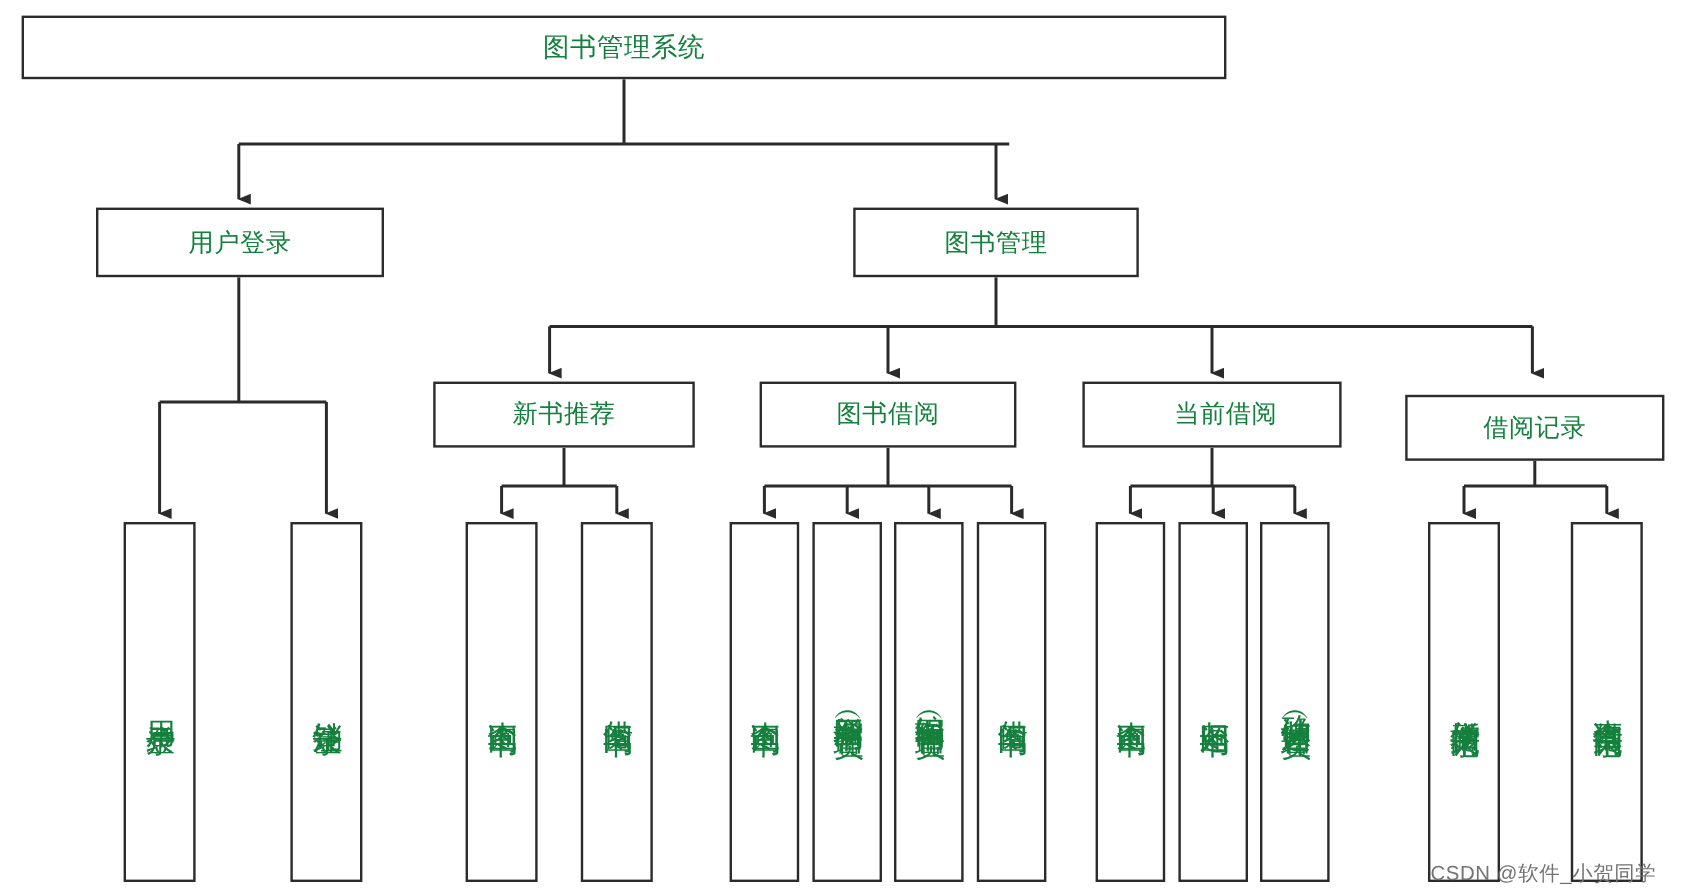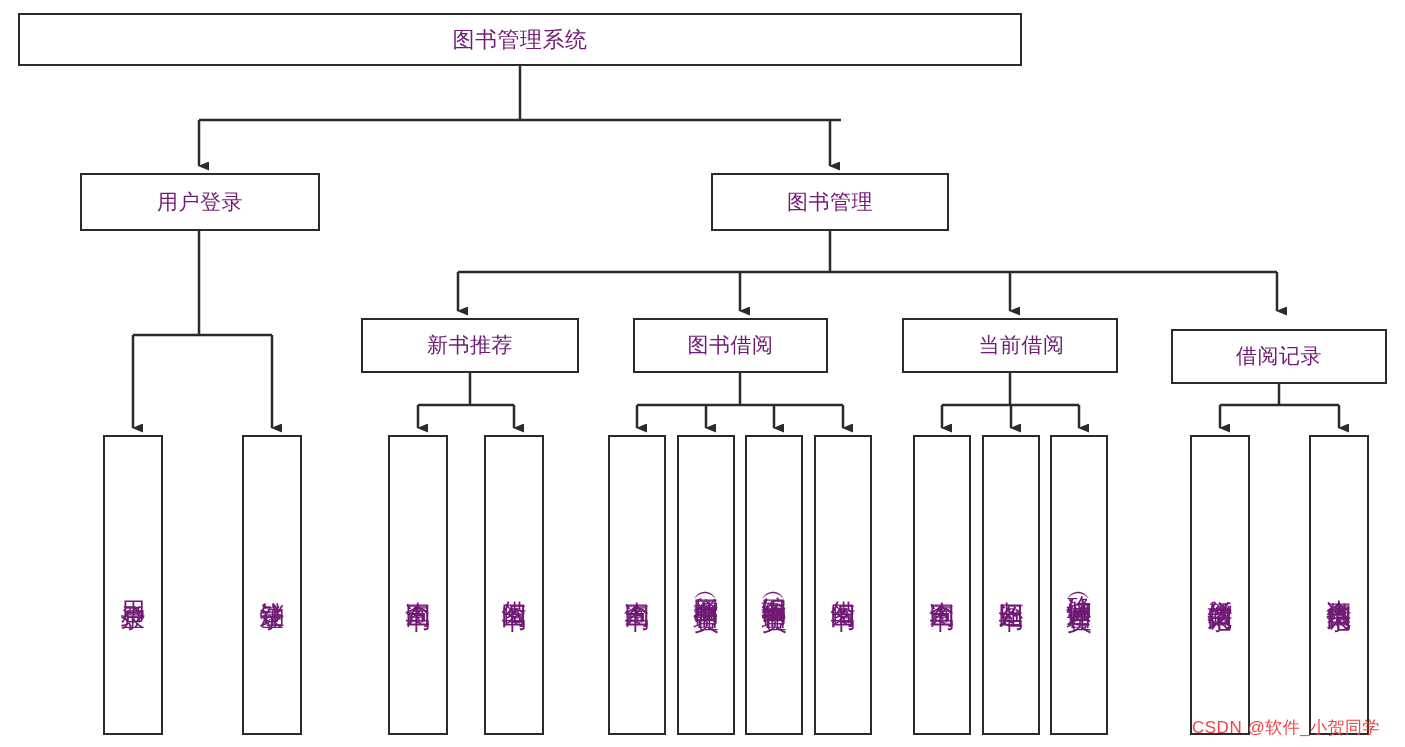--- a/index.html
+++ b/index.html
@@ -33,8 +33,7 @@
     display: flex;
     align-items: center;
     justify-content: center;
-    color: #701a75;
-    font-family: Liberation Serif, serif;
+    color: #15803d;
   }
   .node-label {
     display: block;

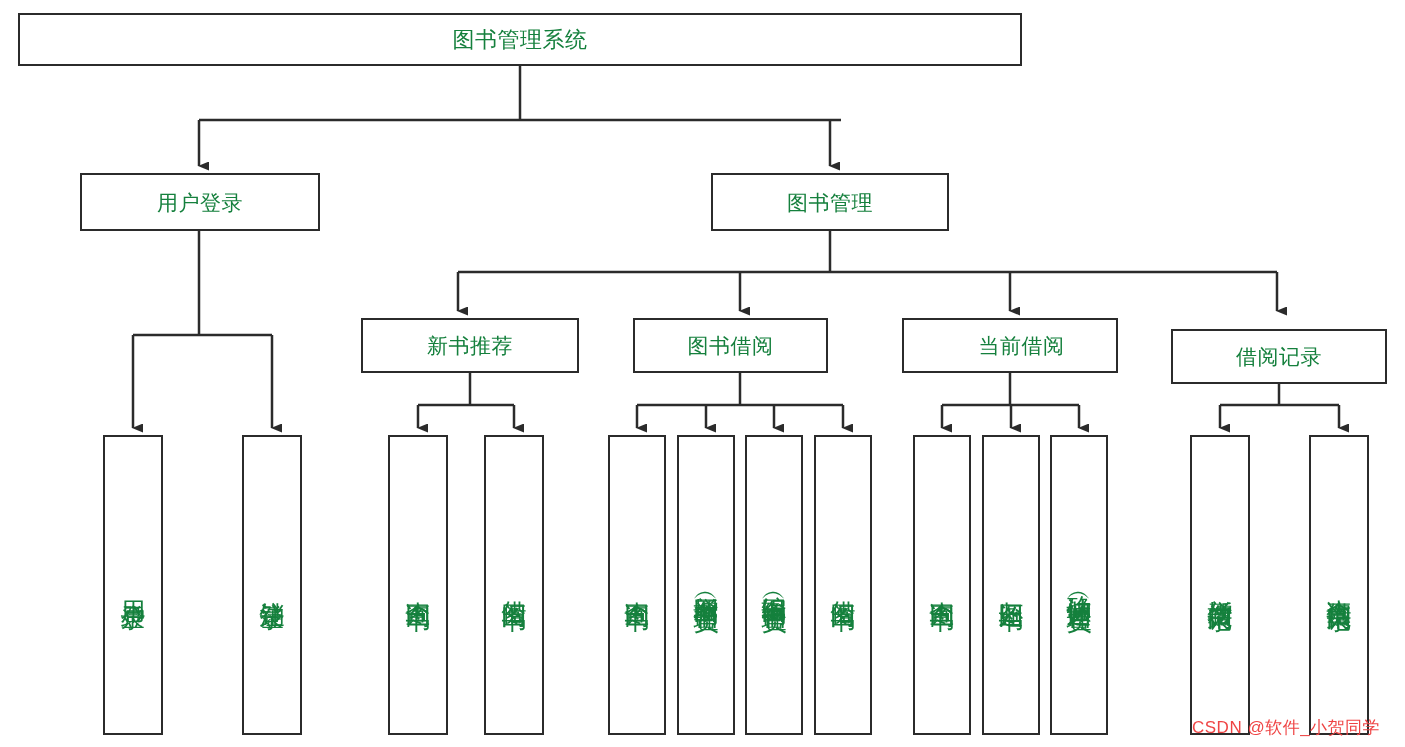--- a/index.html
+++ b/index.html
@@ -139,7 +139,7 @@
   <div class="node horizontal" style="left:711px; top:173px; width:238px; height:58px;">
     <span class="node-label">图书管理</span>
   </div>
-  <div class="node horizontal" style="left:633px; top:318px; width:195px; height:55px;">
+  <div class="node horizontal" style="left:633px; top:318px; width:214px; height:55px;">
     <span class="node-label">图书借阅</span>
   </div>
   <div class="node horizontal" style="left:902px; top:318px; width:216px; height:55px;padding-left:23px;">

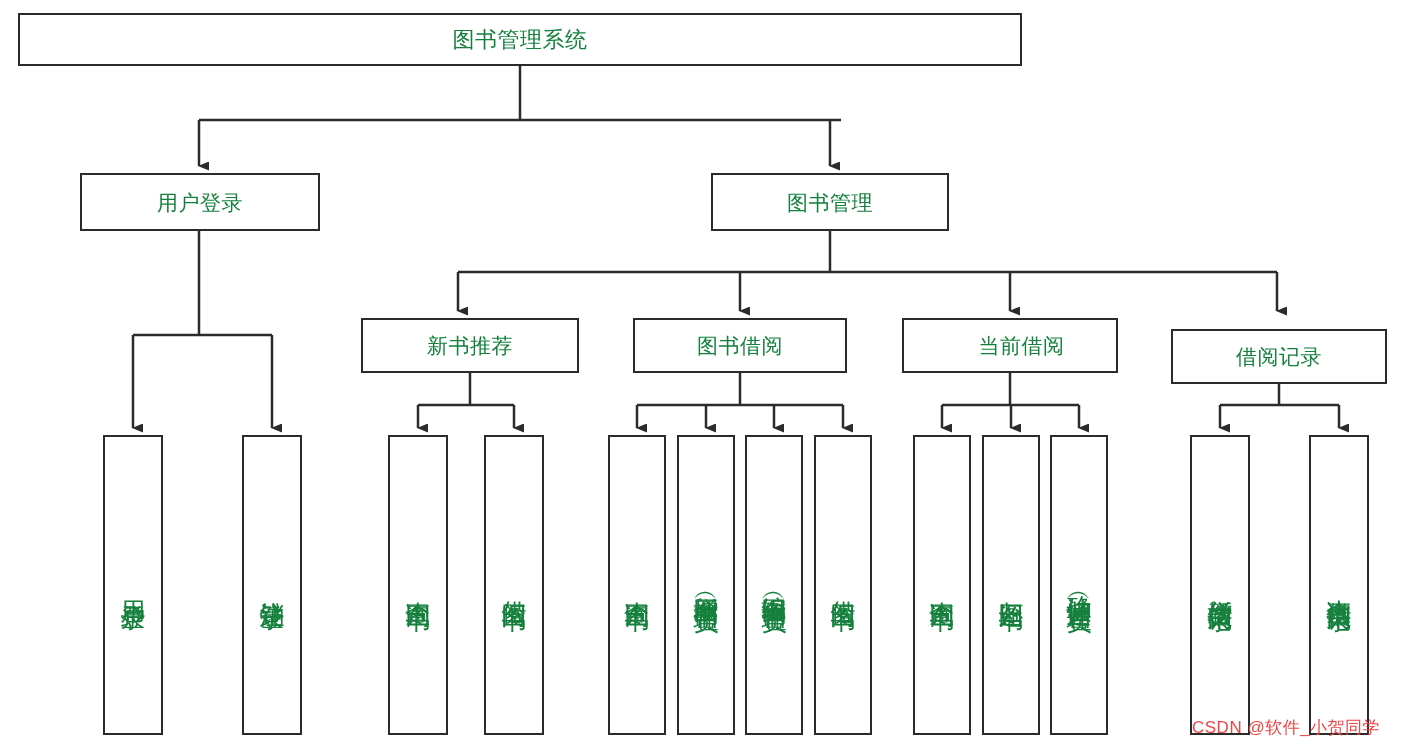--- a/index.html
+++ b/index.html
@@ -64,7 +64,7 @@
   .watermark {
     position: absolute;
     font-size: 17px;
-    color: #ef4444;
+    color: #737373;
     letter-spacing: 0.5px;
     white-space: nowrap;
     user-select: none;

